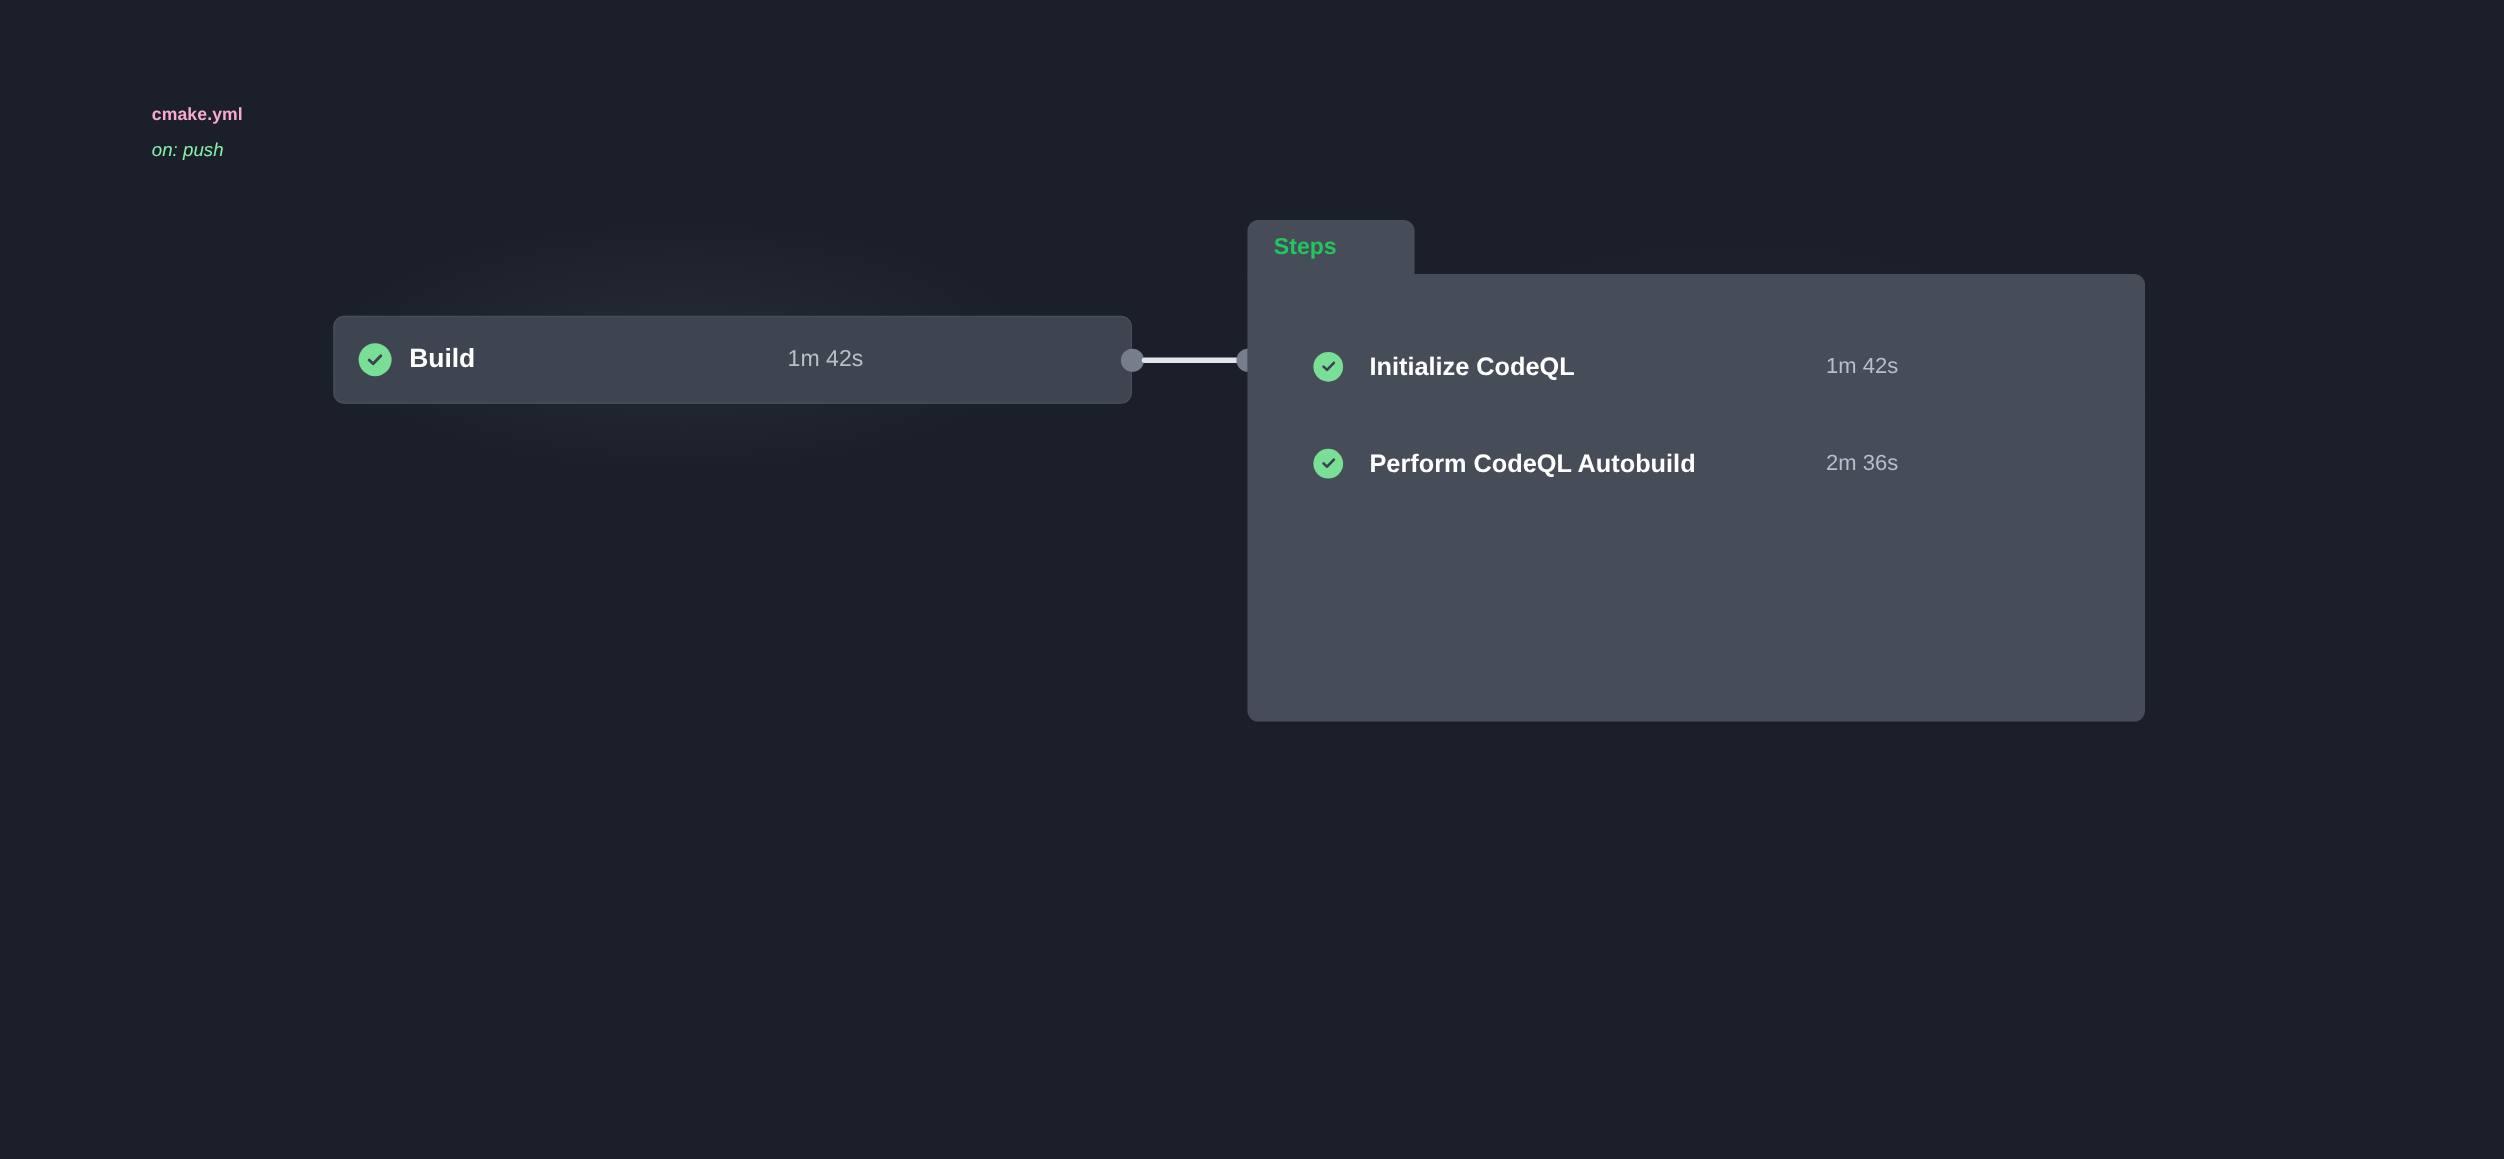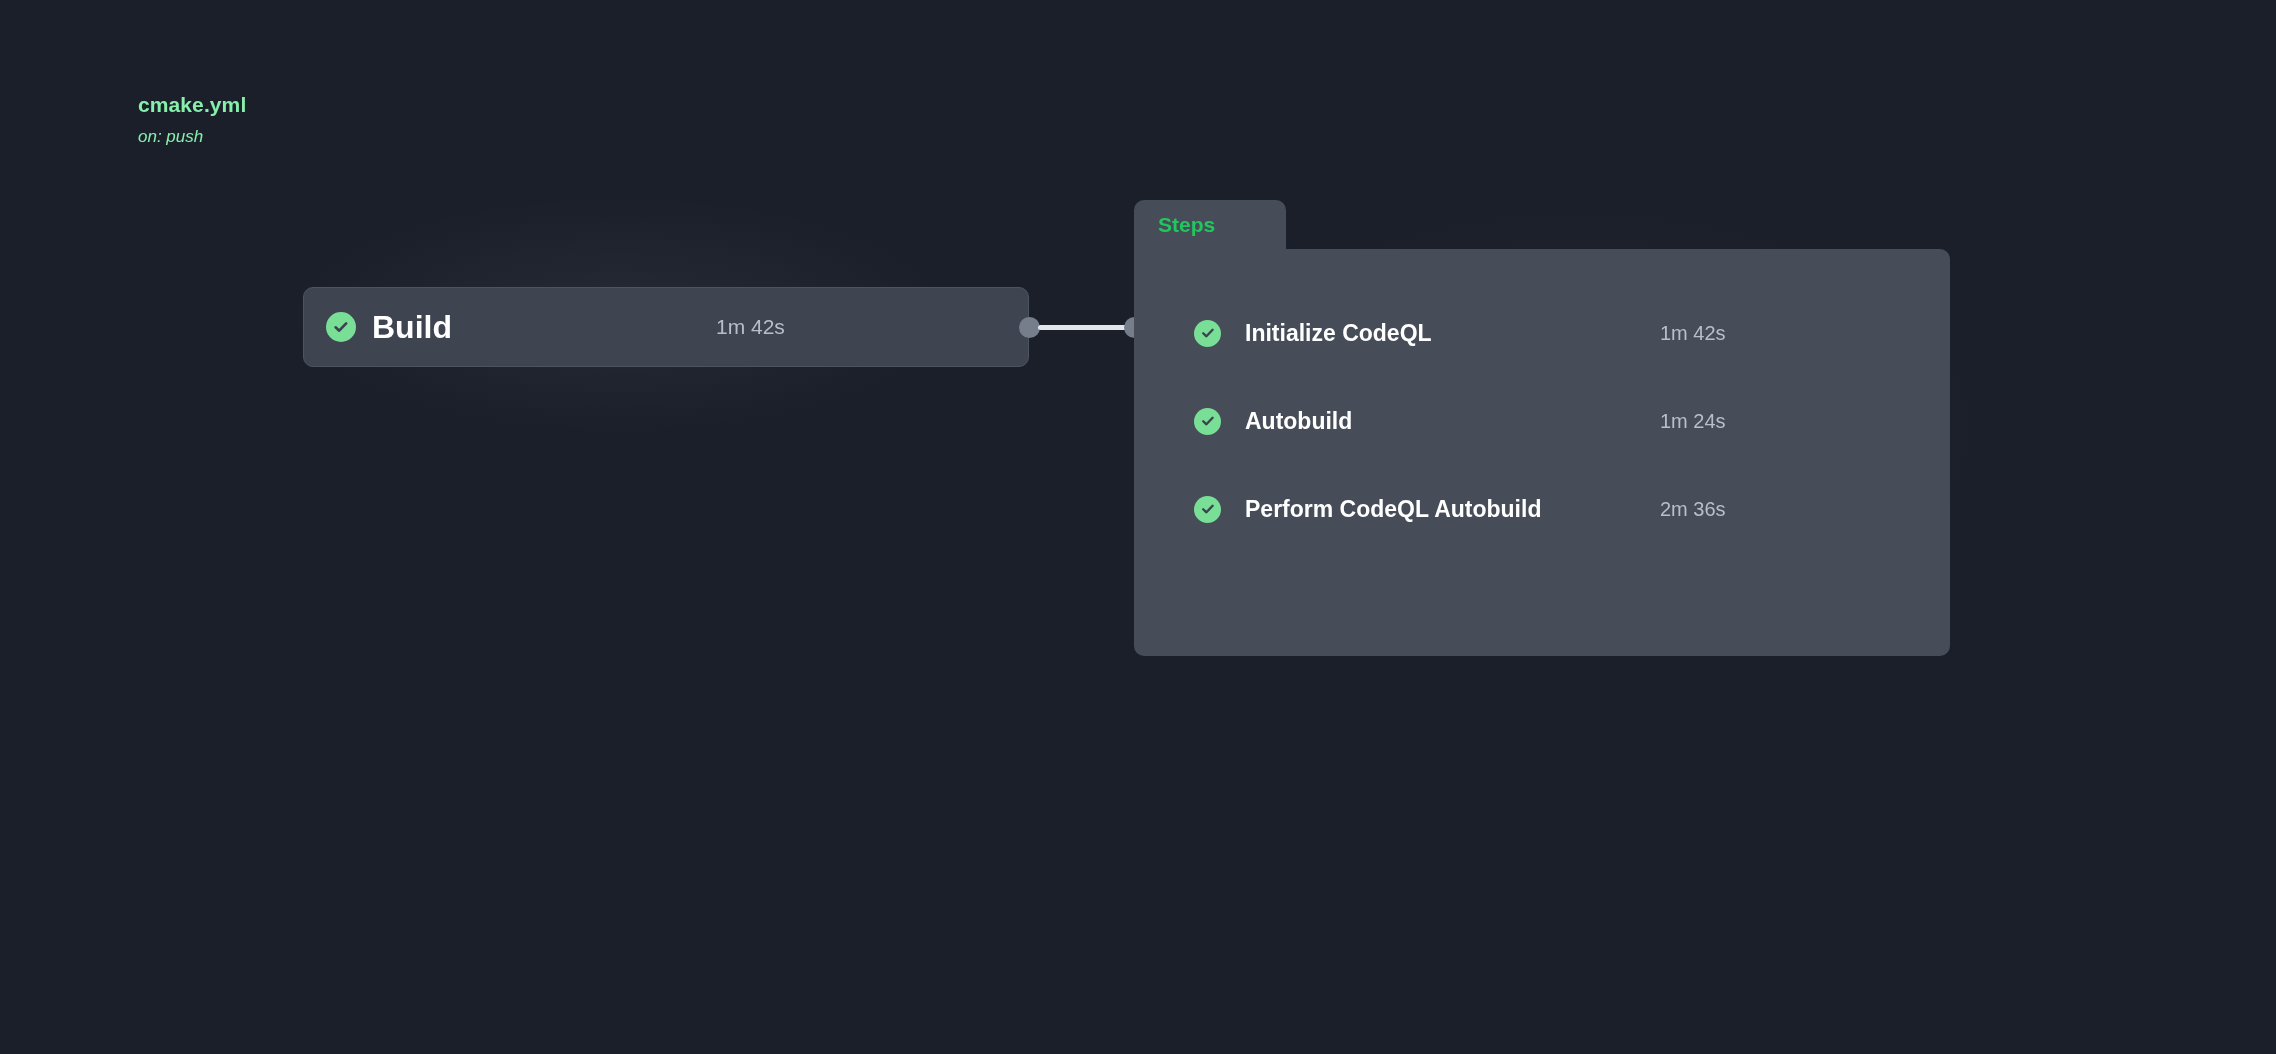--- a/index.html
+++ b/index.html
@@ -26,9 +26,9 @@
     top: 90px;
   }
   .workflow-title {
-    font-size: 21px;
-    font-weight: bold;
-    color: #86efac;
+    font-size: 16px;
+    font-weight: bold;
+    color: #f9a8d4;
     letter-spacing: 0.1px;
     line-height: 30px;
   }

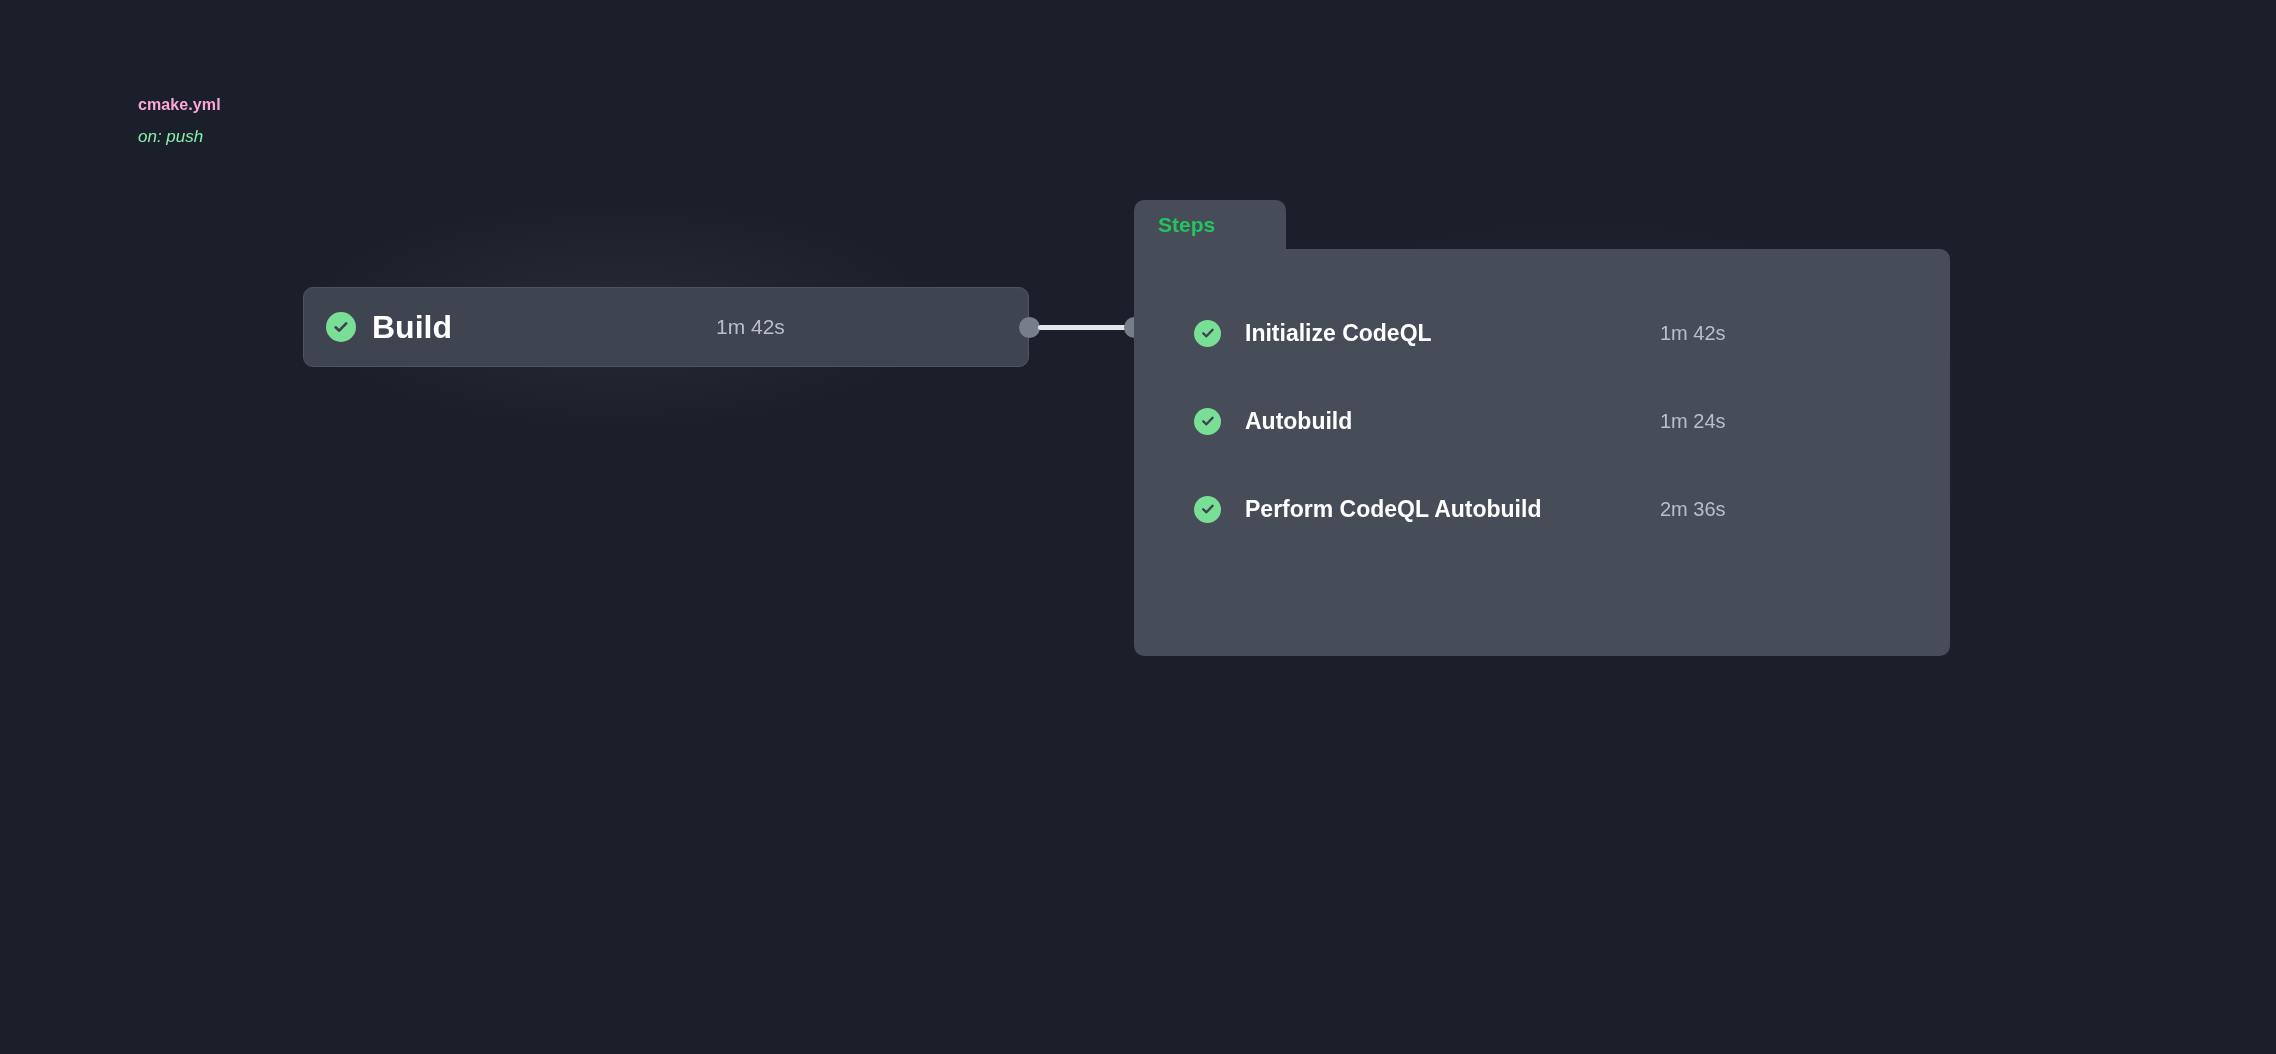--- a/index.html
+++ b/index.html
@@ -66,7 +66,7 @@
     padding-left: 22px;
   }
   .job-label {
-    font-size: 32px;
+    font-size: 24px;
     font-weight: bold;
     color: #ffffff;
     margin-left: 16px;

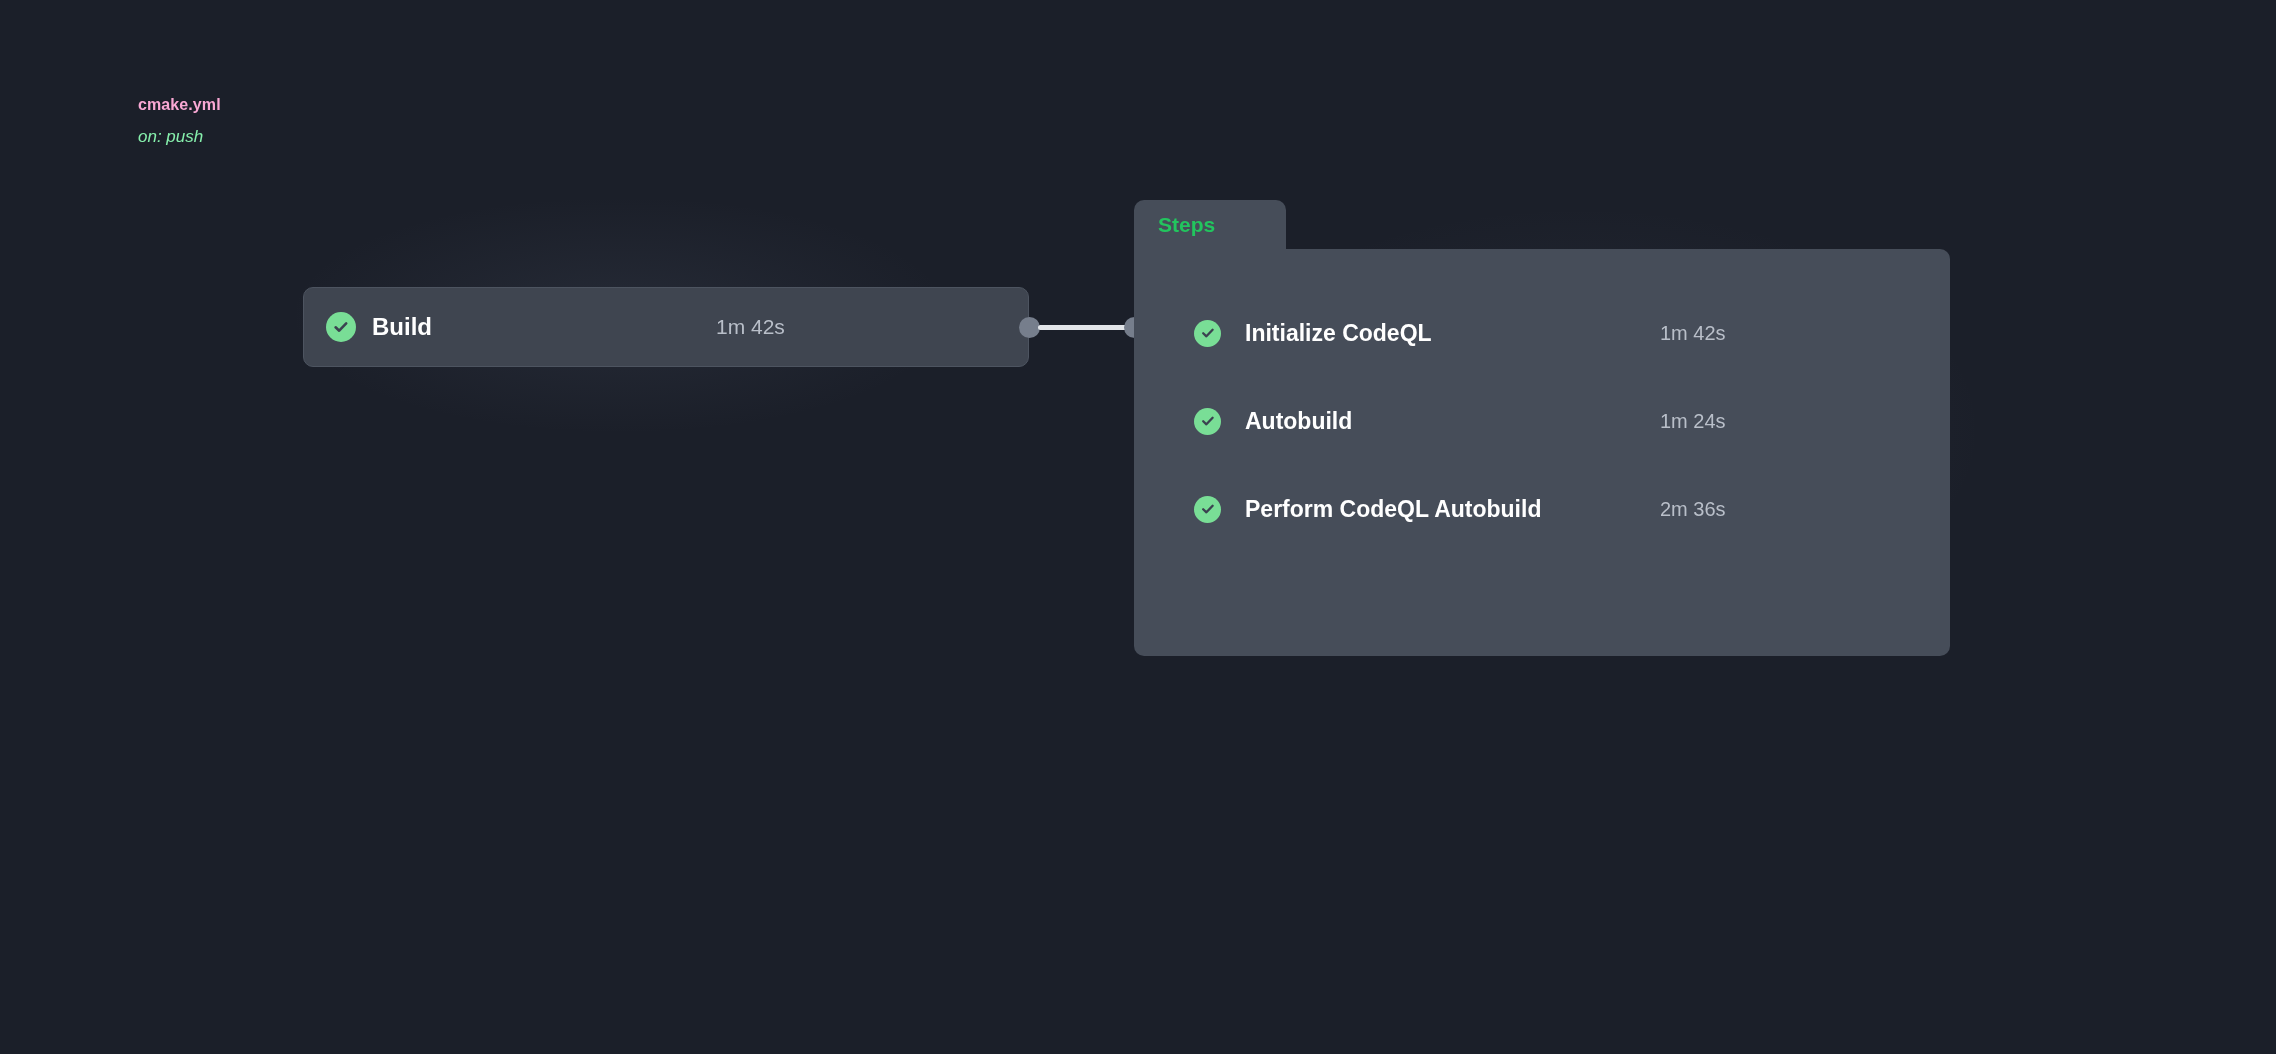--- a/index.html
+++ b/index.html
@@ -209,15 +209,6 @@
       <span class="step-duration">1m 42s</span>
     </div>
 
-    <div class="step-row">
-      <span class="check-icon sm">
-        <svg width="16" height="16" viewBox="0 0 18 18" aria-hidden="true">
-          <path d="M3.6 9.3 L7.2 12.7 L14.2 5.4" fill="none" stroke="#3b4250" stroke-width="2.6" stroke-linecap="round" stroke-linejoin="round"></path>
-        </svg>
-      </span>
-      <span class="step-label">Autobuild</span>
-      <span class="step-duration">1m 24s</span>
-    </div>
 
     <div class="step-row">
       <span class="check-icon sm">

